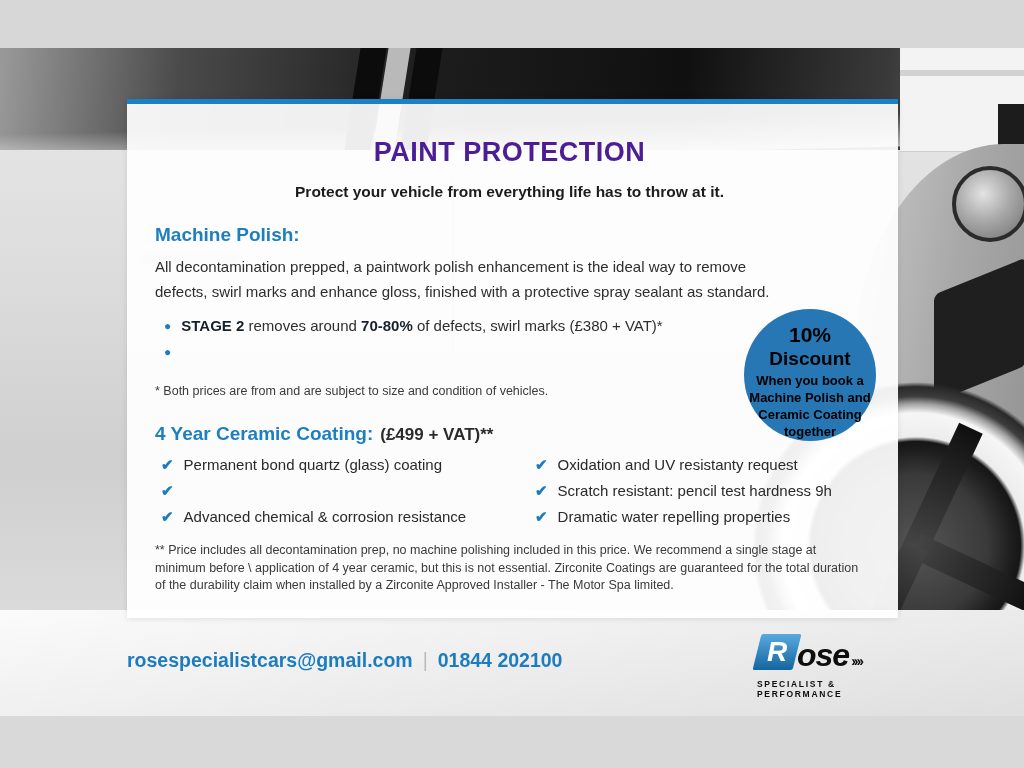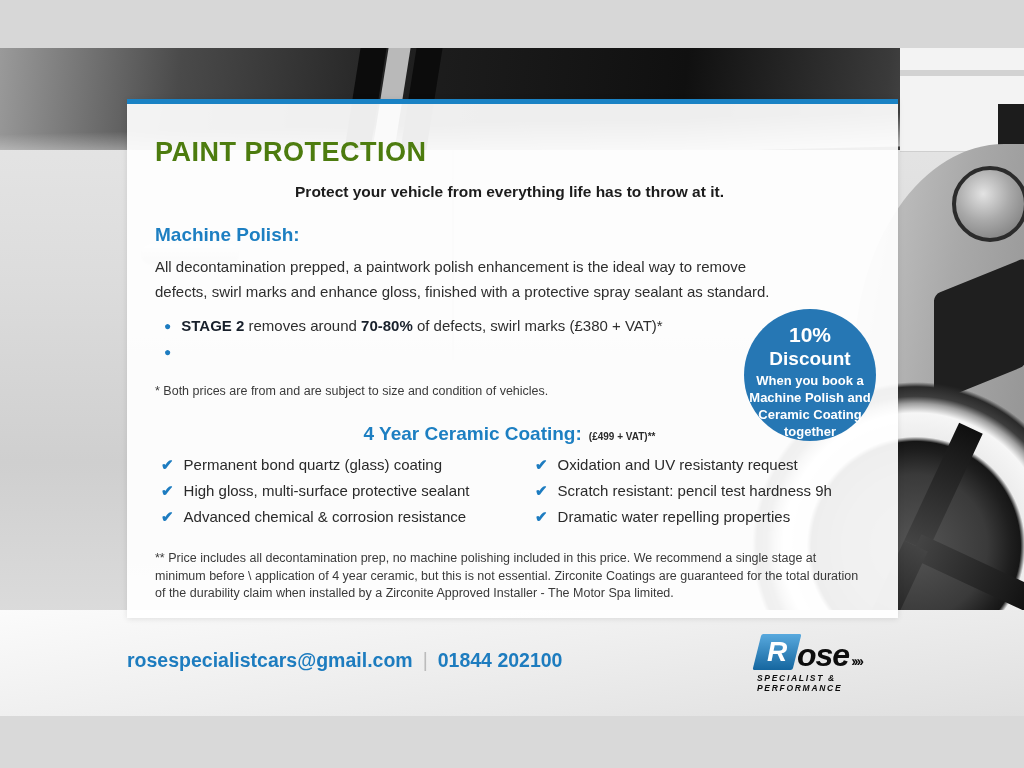--- a/index.html
+++ b/index.html
@@ -51,8 +51,8 @@
     background:rgba(255,255,255,.93);border-top:5px solid #1a82c4;
     box-shadow:0 1px 6px rgba(0,0,0,.10);}
   .card-inner{padding:30px 34px 0 28px;}
-  .title{margin-top:3px;text-align:left;font-size:27px;font-weight:bold;
-    letter-spacing:.5px;color:#4d7c0f;}
+  .title{margin-top:3px;text-align:center;font-size:27px;font-weight:bold;
+    letter-spacing:.5px;color:#4c1d95;}
   .subtitle{margin-top:15px;text-align:center;font-size:15.5px;font-weight:bold;color:#1c1c1c;}
   .section-heading{margin-top:23px;font-size:19px;font-weight:bold;color:#1d7fc2;}
   .body-text{margin-top:9px;font-size:15px;line-height:24.5px;color:#2e2e2e;max-width:622px;}

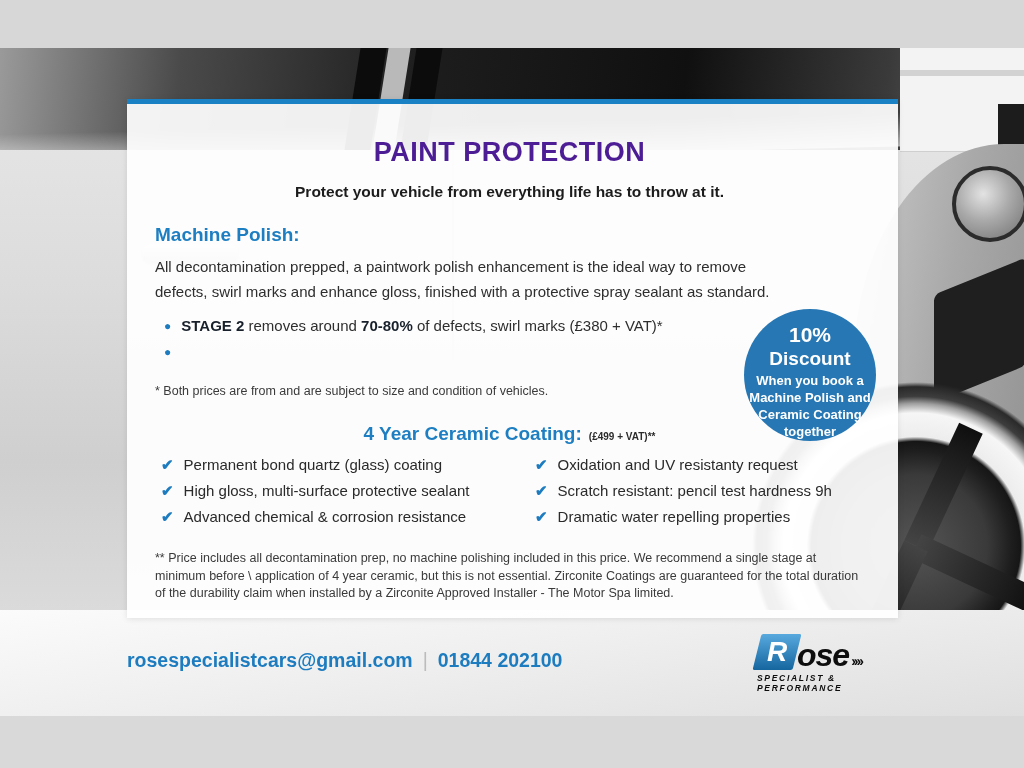--- a/index.html
+++ b/index.html
@@ -70,7 +70,7 @@
 
   
   .badge{position:absolute;left:744px;top:309px;width:132px;height:132px;border-radius:50%;
-    background:#2677b4;color:#ffffff;text-align:center;padding-top:14px;}
+    background:#2677b4;color:#000000;text-align:center;padding-top:14px;}
   .badge .pct{font-size:21px;font-weight:bold;line-height:24px;}
   .badge .word{font-size:19px;font-weight:bold;line-height:24px;}
   .badge .small{font-size:13px;font-weight:bold;line-height:15px;margin-top:2px;}

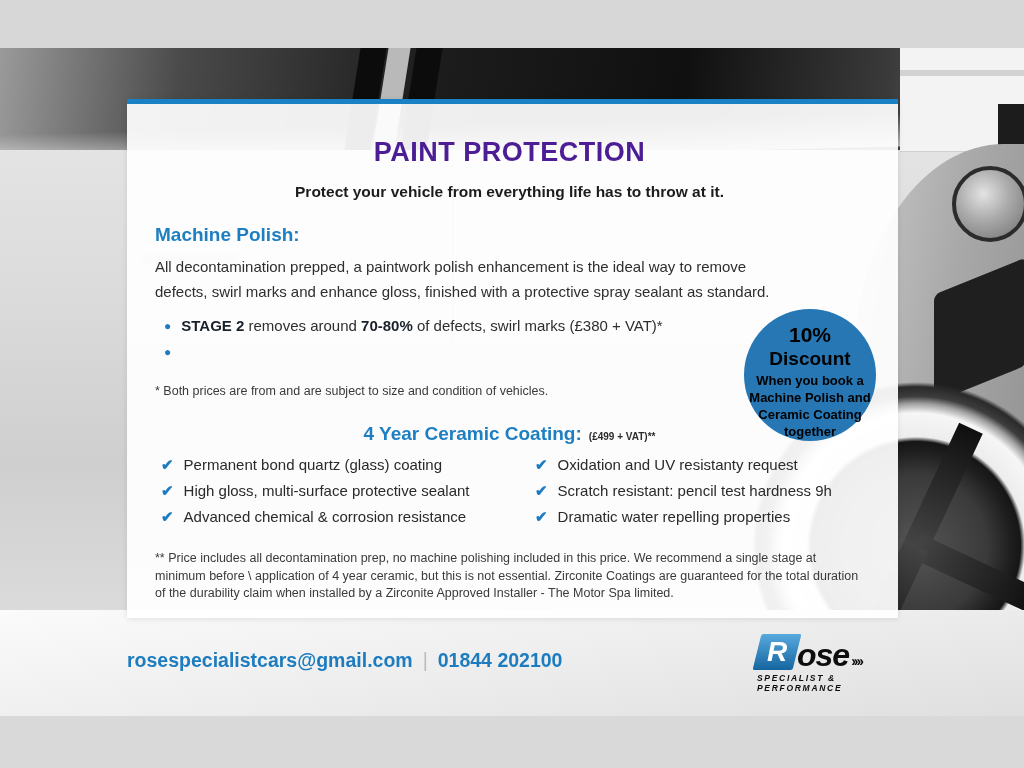--- a/index.html
+++ b/index.html
@@ -61,7 +61,7 @@
   .bullet-icon{color:#1d7cc0;font-size:12px;margin:0 10px 0 9px;position:relative;top:-1px;}
   .b{font-weight:bold;color:#18202b;}
   .footnote-small{margin-top:9px;font-size:12.5px;color:#3a3a3a;}
-  .ceramic-heading-row{margin-top:25px;display:flex;align-items:baseline;justify-content:center;}
+  .ceramic-heading-row{margin-top:25px;display:flex;align-items:baseline;}
   .price-inline{margin-left:7px;font-size:10px;font-weight:bold;color:#2b2b2b;}
   .benefits{margin-top:11px;display:grid;grid-template-columns:374px auto;row-gap:0;}
   .benefit-row{display:flex;align-items:baseline;height:26px;font-size:15px;color:#2a2a2a;}

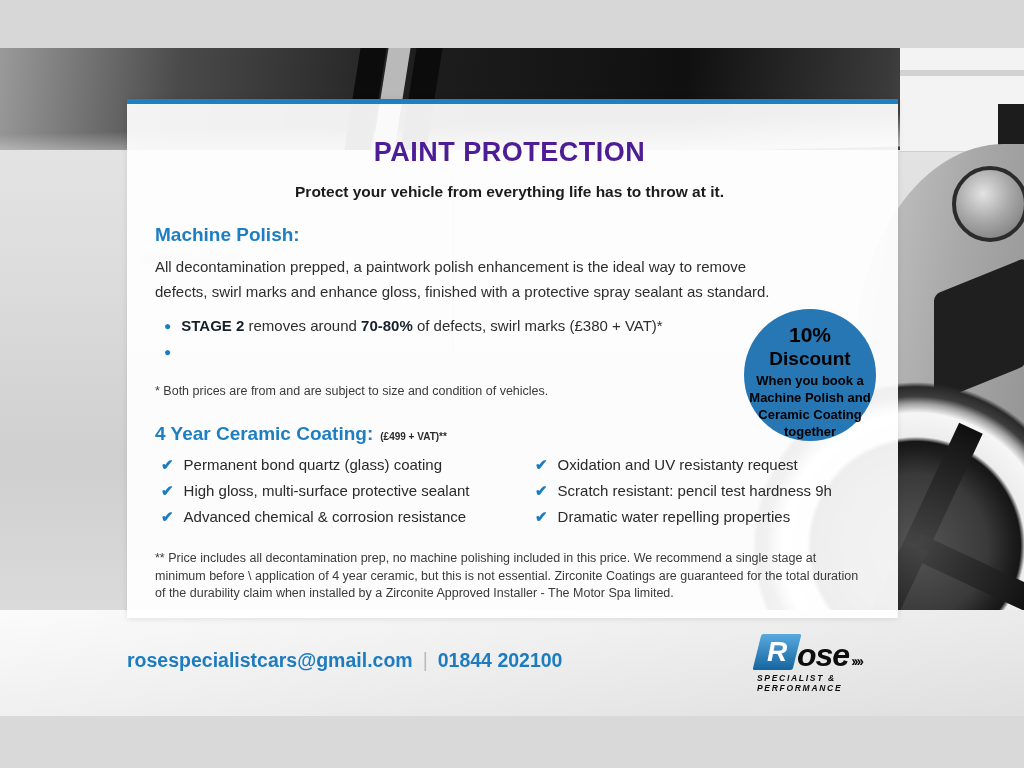--- a/index.html
+++ b/index.html
@@ -62,7 +62,7 @@
   .b{font-weight:bold;color:#18202b;}
   .footnote-small{margin-top:9px;font-size:12.5px;color:#3a3a3a;}
   .ceramic-heading-row{margin-top:25px;display:flex;align-items:baseline;}
-  .price-inline{margin-left:7px;font-size:10px;font-weight:bold;color:#2b2b2b;}
+  .price-inline{margin-left:7px;font-size:17px;font-weight:bold;color:#2b2b2b;}
   .benefits{margin-top:11px;display:grid;grid-template-columns:374px auto;row-gap:0;}
   .benefit-row{display:flex;align-items:baseline;height:26px;font-size:15px;color:#2a2a2a;}
   .check-icon{color:#1d7cc0;font-size:15px;font-weight:bold;margin:0 10px 0 6px;}

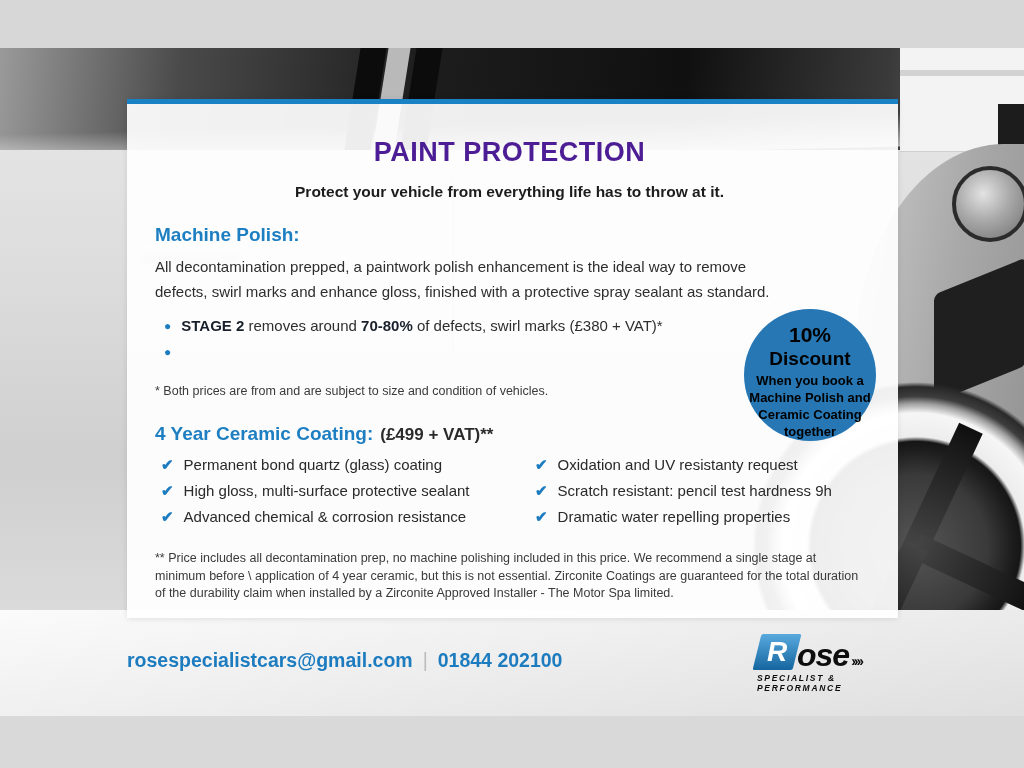--- a/index.html
+++ b/index.html
@@ -154,7 +154,6 @@
         </div>
         <div class="benefit-row">
           <span class="check-icon">✔</span>
-          <span>High gloss, multi-surface protective sealant</span>
         </div>
         <div class="benefit-row">
           <span class="check-icon">✔</span>

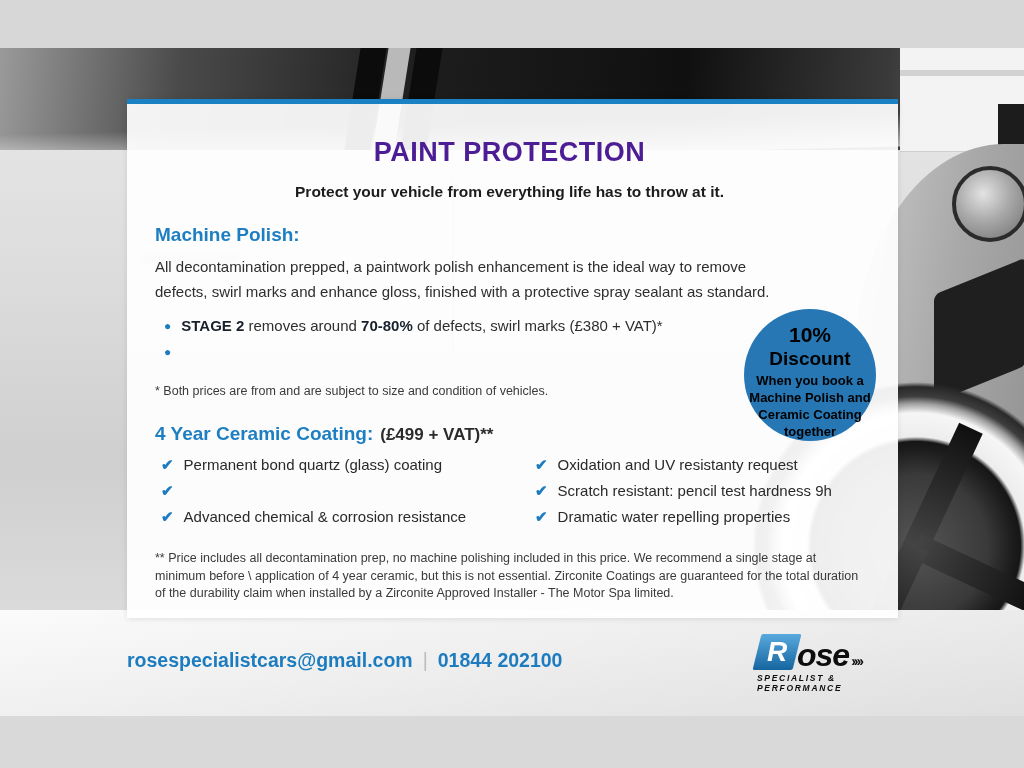--- a/index.html
+++ b/index.html
@@ -66,7 +66,7 @@
   .benefits{margin-top:11px;display:grid;grid-template-columns:374px auto;row-gap:0;}
   .benefit-row{display:flex;align-items:baseline;height:26px;font-size:15px;color:#2a2a2a;}
   .check-icon{color:#1d7cc0;font-size:15px;font-weight:bold;margin:0 10px 0 6px;}
-  .footnote-para{margin-top:16px;font-size:12.5px;line-height:17.5px;color:#3a3a3a;max-width:736px;}
+  .footnote-para{margin-top:8px;font-size:12.5px;line-height:17.5px;color:#3a3a3a;max-width:736px;}
 
   
   .badge{position:absolute;left:744px;top:309px;width:132px;height:132px;border-radius:50%;

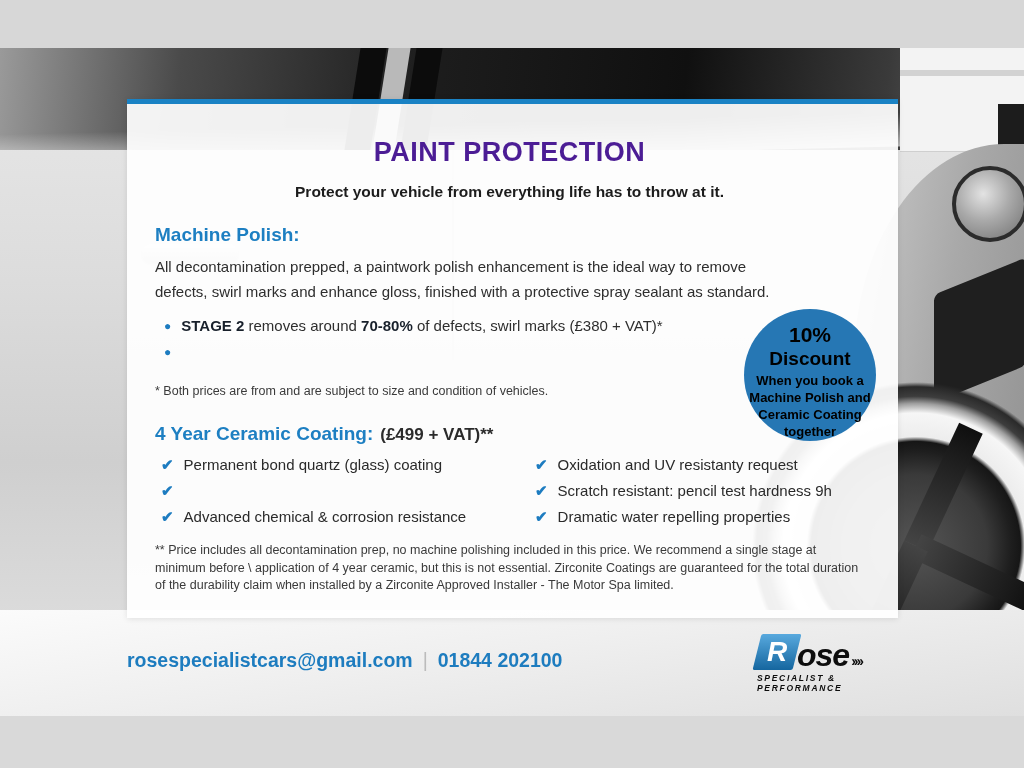--- a/index.html
+++ b/index.html
@@ -87,7 +87,7 @@
   .logo-ose{font-style:italic;font-weight:bold;font-size:32px;line-height:30px;color:#0d0d0d;
     letter-spacing:-1px;margin-left:0;}
   .logo-arrows{font-size:14px;font-weight:bold;color:#0d0d0d;letter-spacing:-2px;margin-left:2px;line-height:18px;}
-  .logo-tagline{margin-top:3px;font-size:8.5px;font-weight:bold;letter-spacing:1.7px;color:#0d0d0d;font-style:italic;}
+  .logo-tagline{margin-top:9px;font-size:8.5px;font-weight:bold;letter-spacing:1.7px;color:#0d0d0d;}
 </style>
 </head>
 <body>

